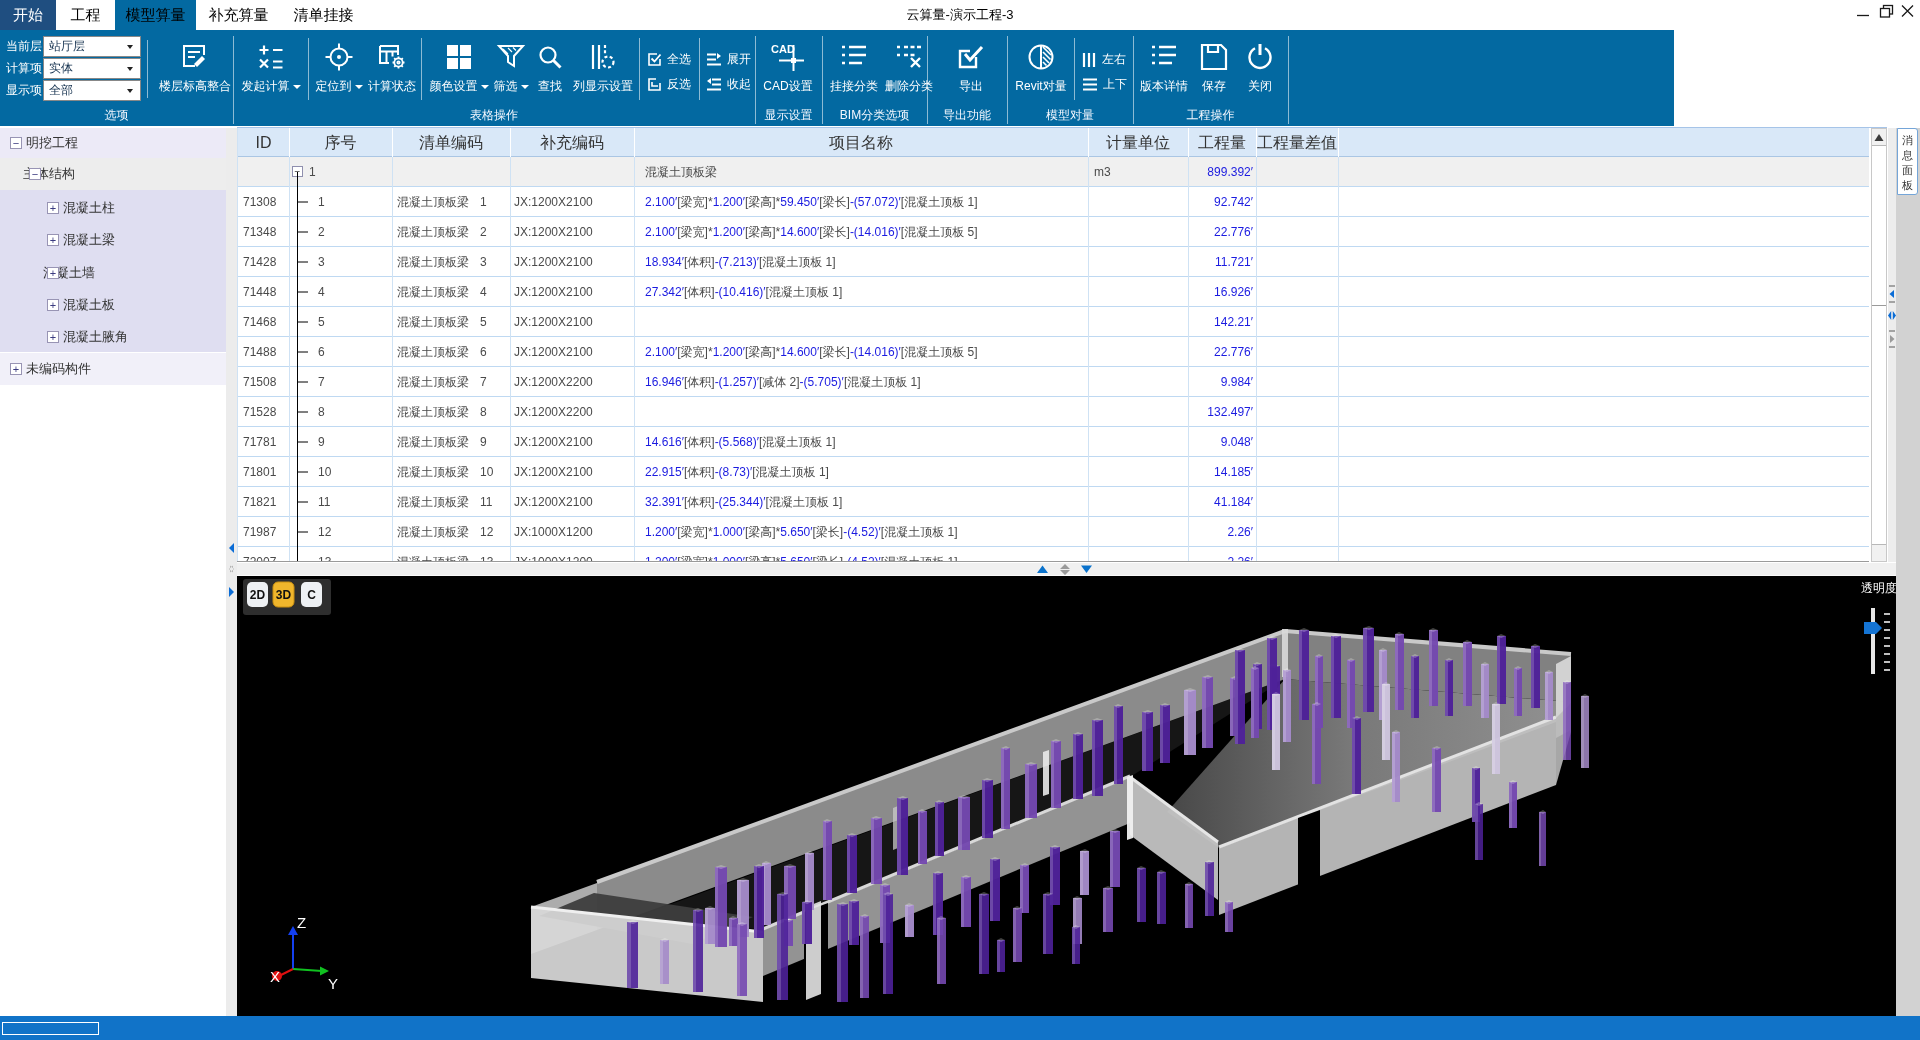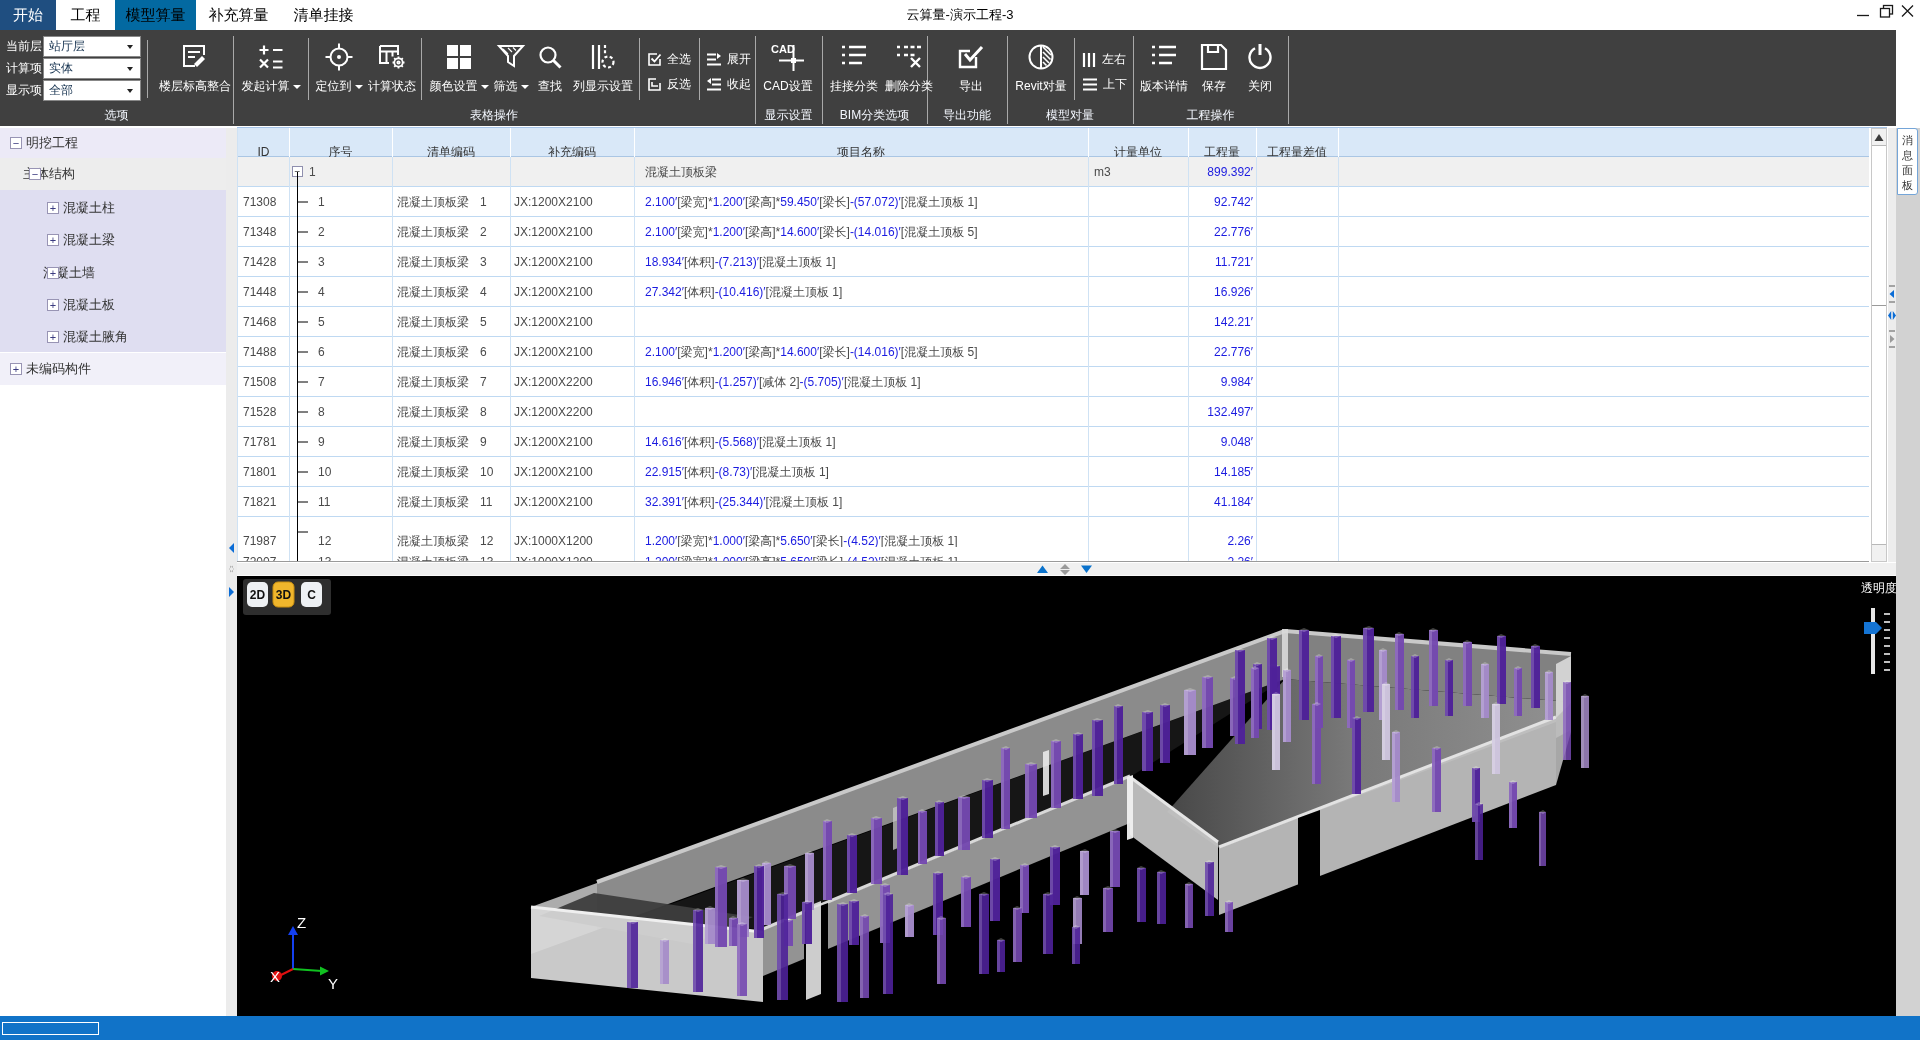--- a/index.html
+++ b/index.html
@@ -12,7 +12,7 @@
 #tab-sel{left:115px;width:81px;background:#0369a1;}
 #title-text{position:absolute;left:860px;width:200px;top:0;height:30px;line-height:30px;text-align:center;font-size:13px;color:#000}
 
-#ribbon{position:absolute;left:0;top:30px;width:1896px;height:96px;background:#404040}
+#ribbon{position:absolute;left:0;top:30px;width:1674px;height:96px;background:#0369a1}
 .rsep{position:absolute;width:1px;background:rgba(255,255,255,.55)}
 .rlabel{position:absolute;top:77px;height:16px;line-height:16px;text-align:center;font-size:12px;color:#f4f8ff}
 .rbtn{position:absolute;top:12px;text-align:center;color:#fff;font-size:12px}

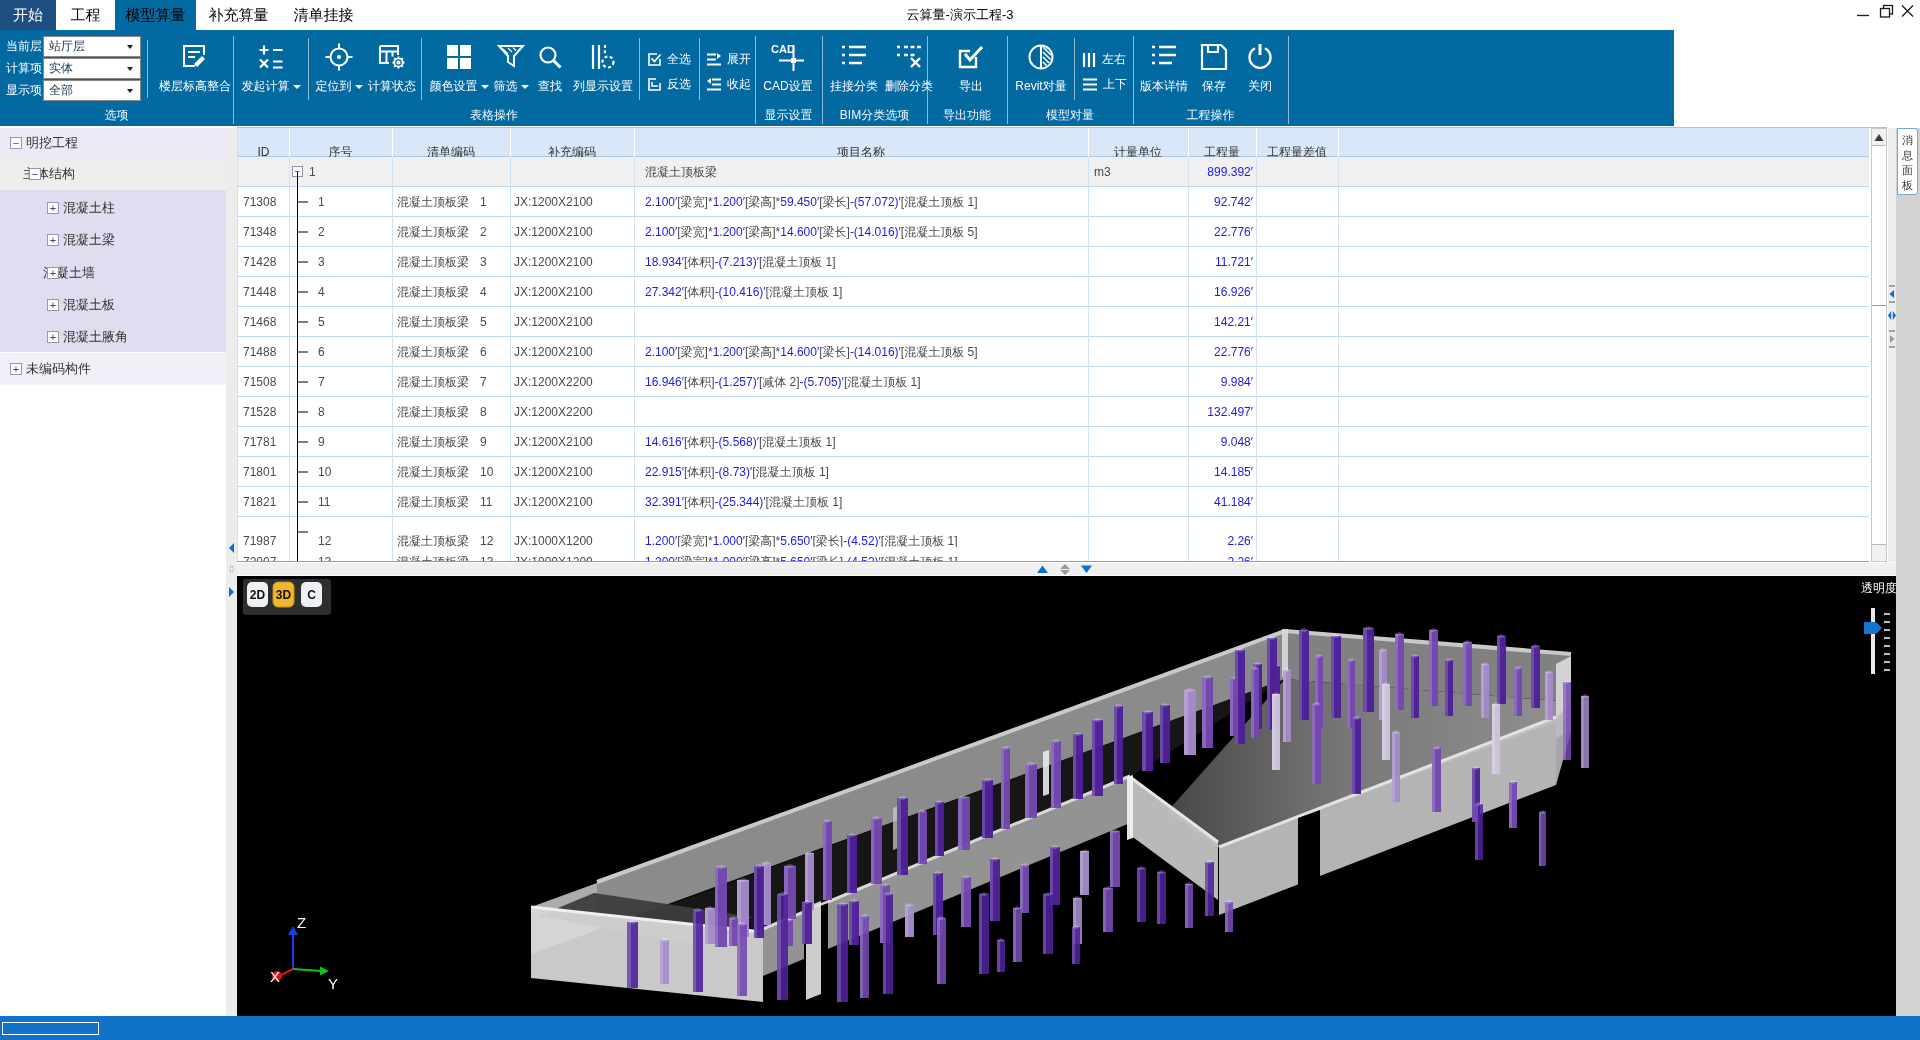--- a/index.html
+++ b/index.html
@@ -32,7 +32,7 @@
 
 #grid{position:absolute;left:237px;top:128px;width:1632px;height:434px;background:#fff;overflow:hidden;border-bottom:1px solid #9a9a9a}
 #ghead{position:absolute;left:0;top:0;width:1632px;height:29px;background:#d9e8f8;border-bottom:1px solid #aac6e4}
-.hc{position:absolute;top:10px;height:29px;line-height:29px;text-align:center;font-size:12px;color:#333}
+.hc{position:absolute;top:0;height:29px;line-height:29px;text-align:center;font-size:16px;color:#333}
 .hv{position:absolute;top:0;width:1px;height:29px;background:#fff}
 .bv{position:absolute;top:29px;width:1px;height:405px;background:#cfe2f4;z-index:4}
 .tr{position:absolute;left:0;width:1632px;height:30px;border-bottom:1px solid #bfd9f2;font-size:12px;color:#4a4a4a;background:#fff}

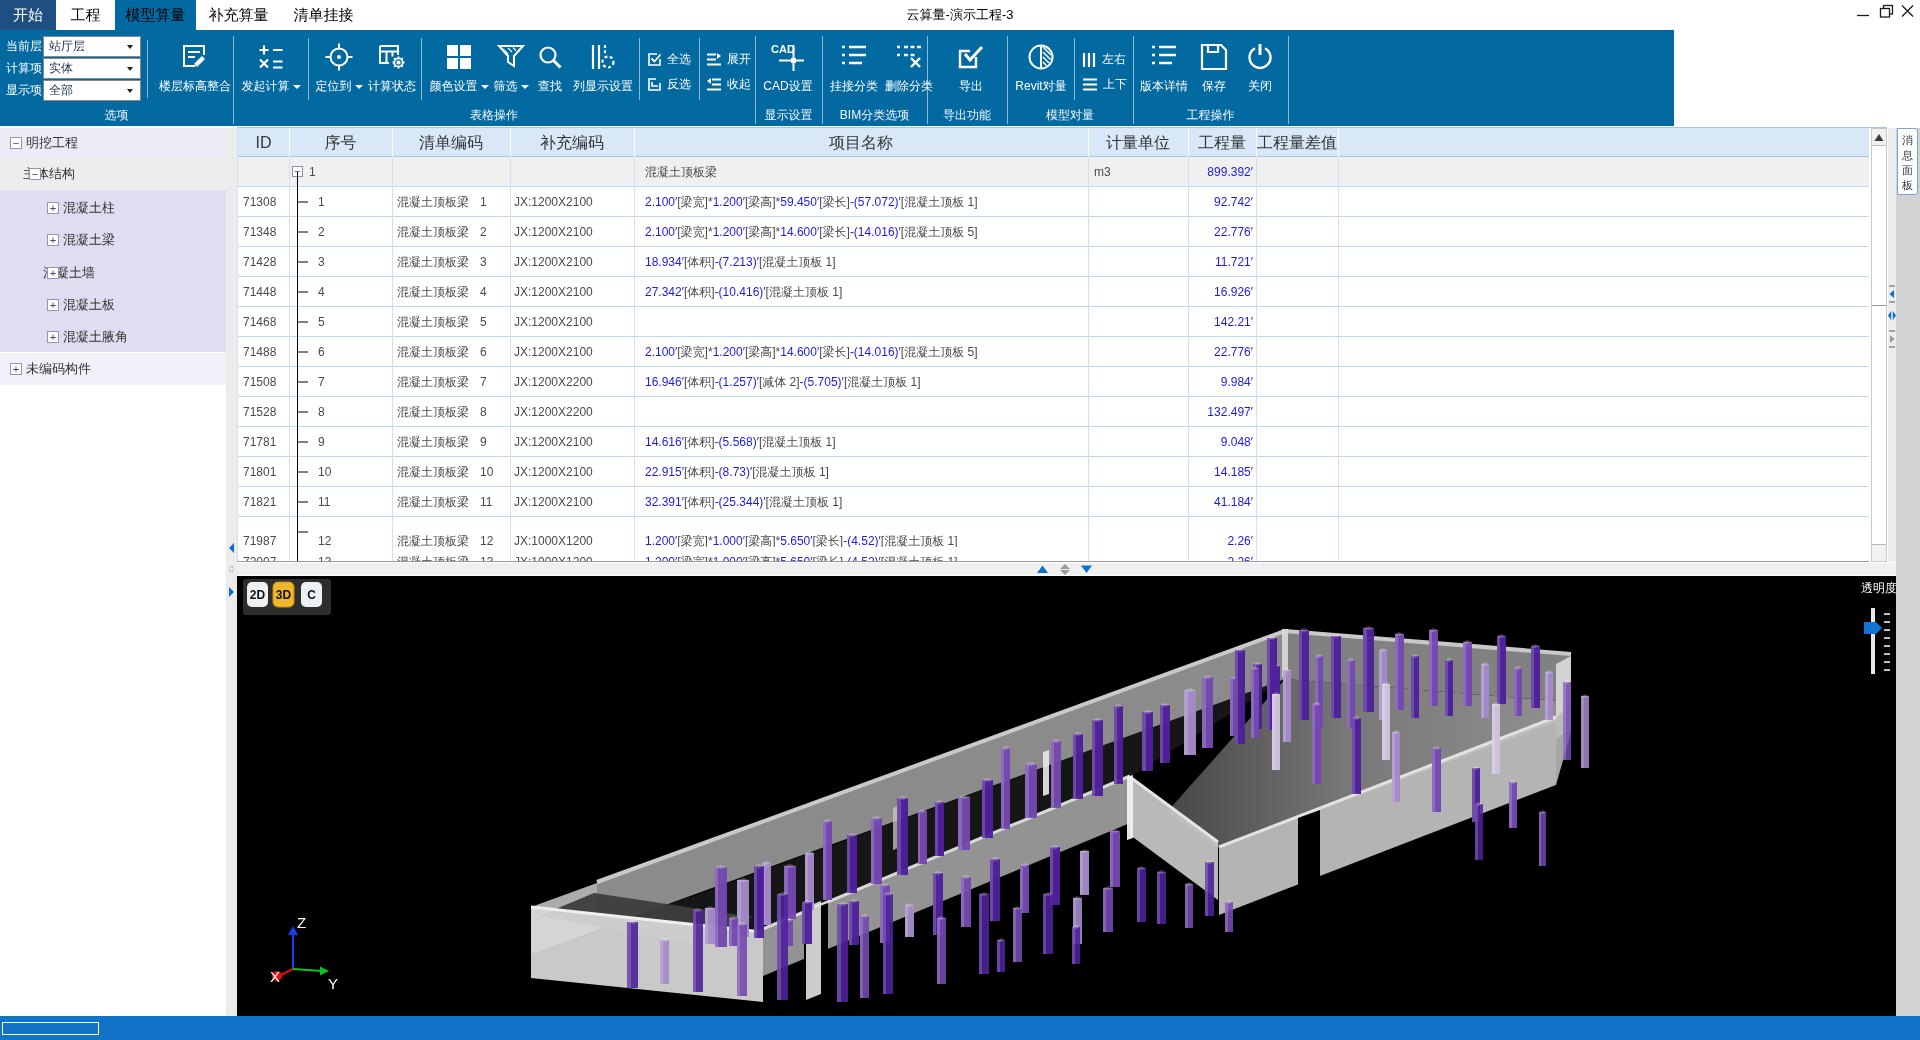--- a/index.html
+++ b/index.html
@@ -437,7 +437,7 @@
       <span class="c-pn"><i>32.391′</i>[体积]<i>-(25.344)′</i>[混凝土顶板 1]</span>
       <span class="c-q"><i>41.184′</i></span>
     </div>
-  <div class="tr" style="top:398px">
+  <div class="tr" style="top:389px">
       <span class="c-id">71987</span>
       <span class="c-no">12</span>
       <span class="c-qd">混凝土顶板梁</span>

